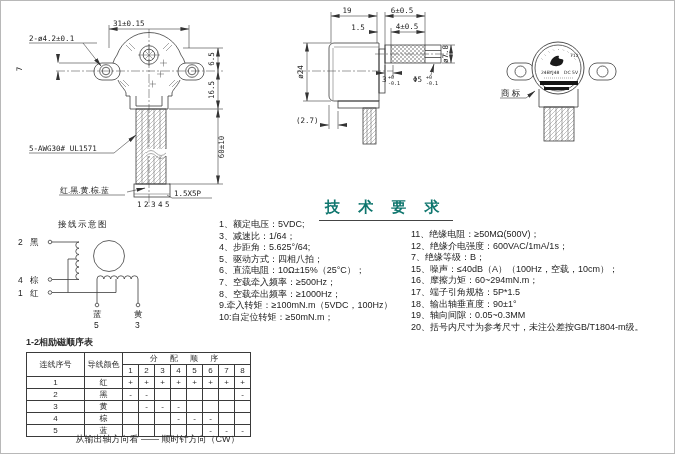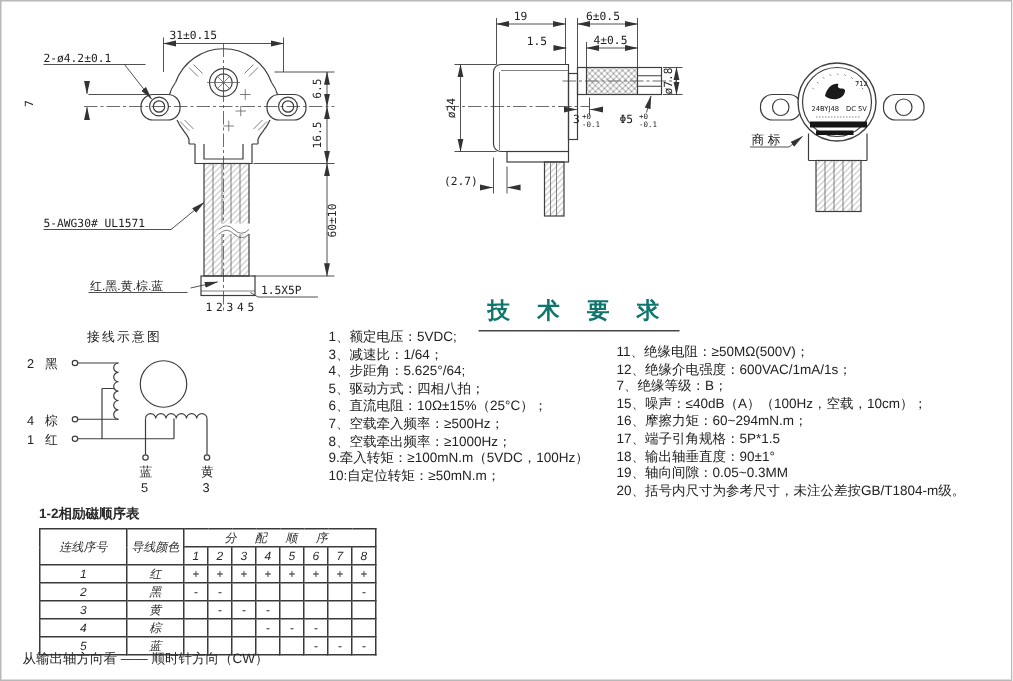--- a/index.html
+++ b/index.html
@@ -27,7 +27,7 @@
   #seq-table{left:25px;top:351px;border-collapse:collapse;table-layout:fixed;}
   #seq-table th,#seq-table td{border:1px solid #3a3a3a;padding:0;text-align:center;
       font-size:8px;font-weight:normal;height:11px;overflow:hidden;}
-  #seq-table{border:1.5px solid #3a3a3a;font-style:italic;}
+  #seq-table{border:1.5px solid #3a3a3a;}
   #seq-table .hseq{letter-spacing:5px;}
   #seq-table .c1{width:58px;} #seq-table .c2{width:38px;} #seq-table .cs{width:16px;}
   #table-footer{left:14px;top:432px;width:235px;font-size:9px;}

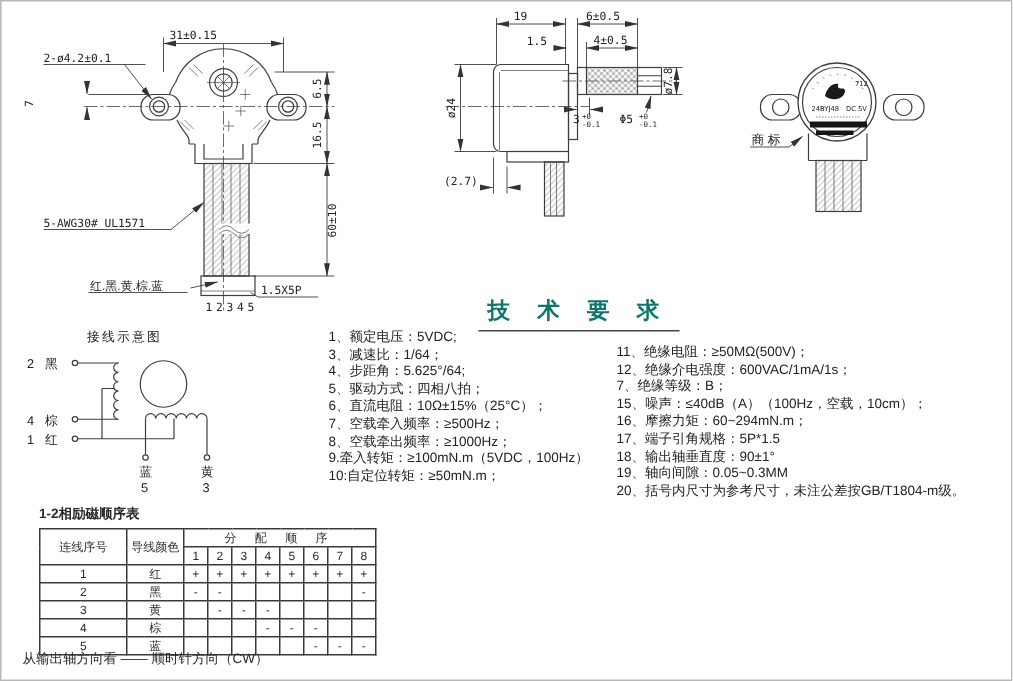--- a/index.html
+++ b/index.html
@@ -30,7 +30,7 @@
   #seq-table{border:1.5px solid #3a3a3a;}
   #seq-table .hseq{letter-spacing:5px;}
   #seq-table .c1{width:58px;} #seq-table .c2{width:38px;} #seq-table .cs{width:16px;}
-  #table-footer{left:14px;top:432px;width:235px;font-size:9px;}
+  #table-footer{left:39px;top:432px;width:235px;text-align:center;font-size:9px;}
 </style>
 </head>
 <body>

